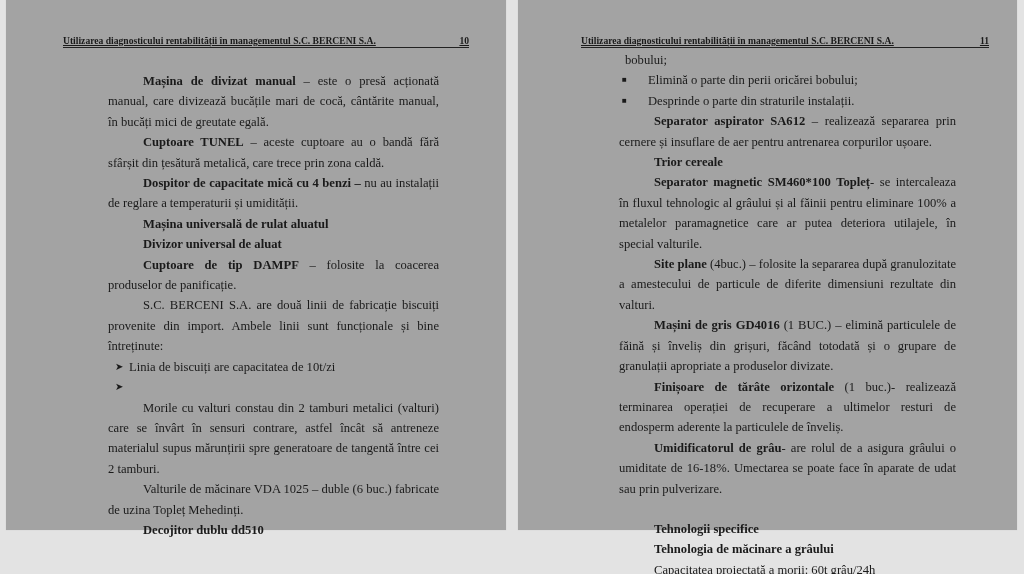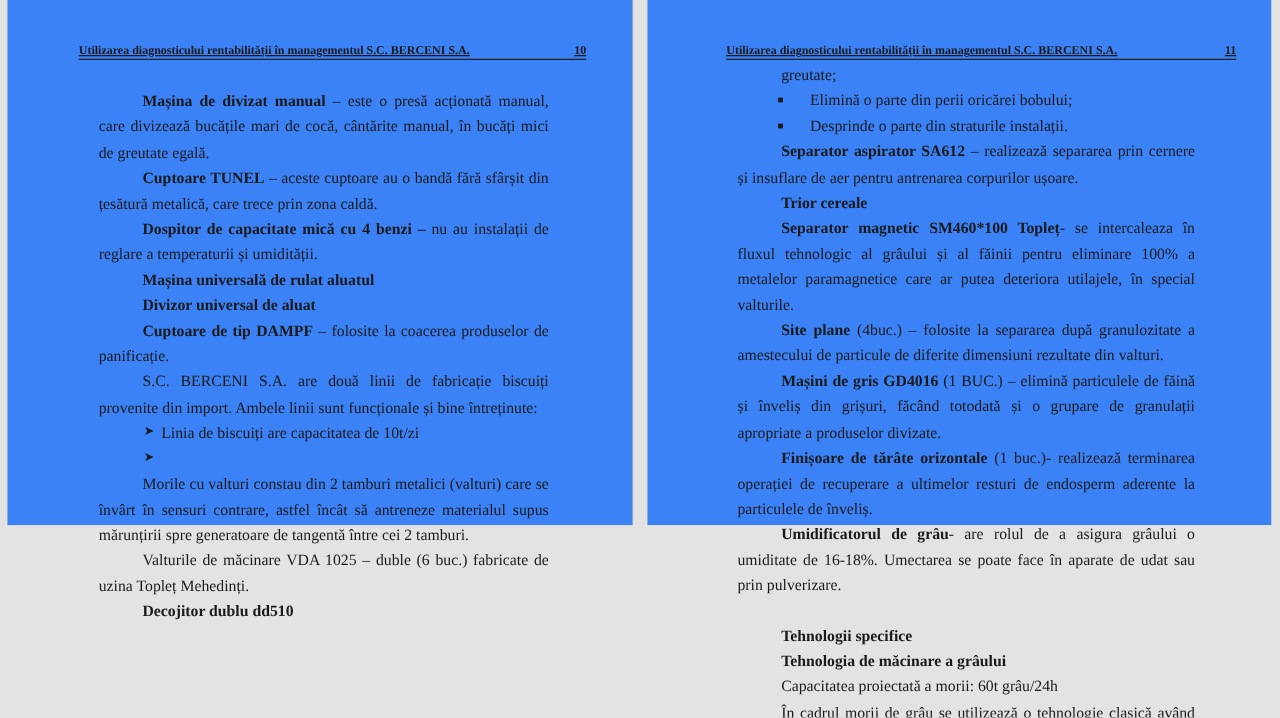--- a/index.html
+++ b/index.html
@@ -11,7 +11,7 @@
     position:relative;
   }
   .page {
-    position:absolute; top:0; height:420px; background:#3b82f6;
+    position:absolute; top:0; height:530px; background:#a3a3a3;
     box-shadow: 0 0 1px #c8c8c8;
   }
   #page-left { left:6px; width:500px; }

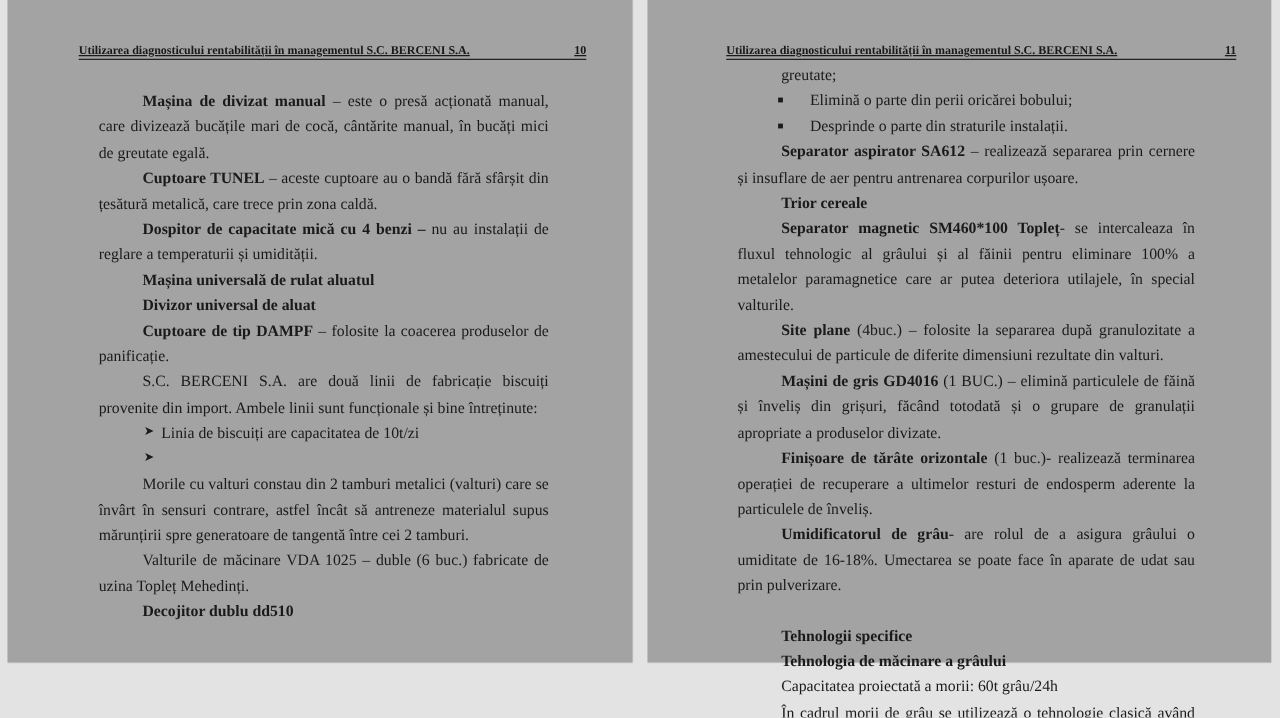--- a/index.html
+++ b/index.html
@@ -76,7 +76,7 @@
     <span>11</span>
   </div>
   <div class="body">
-    <p class="noj" style="padding-left:35px"><span>greutate;</span></p>
+    <p class="noj" style="padding-left:35px"><span>bobului;</span></p>
     <div class="bullet-sq">
         <span class="mk">■</span>
         <span>Elimină o parte din perii oricărei bobului;</span>

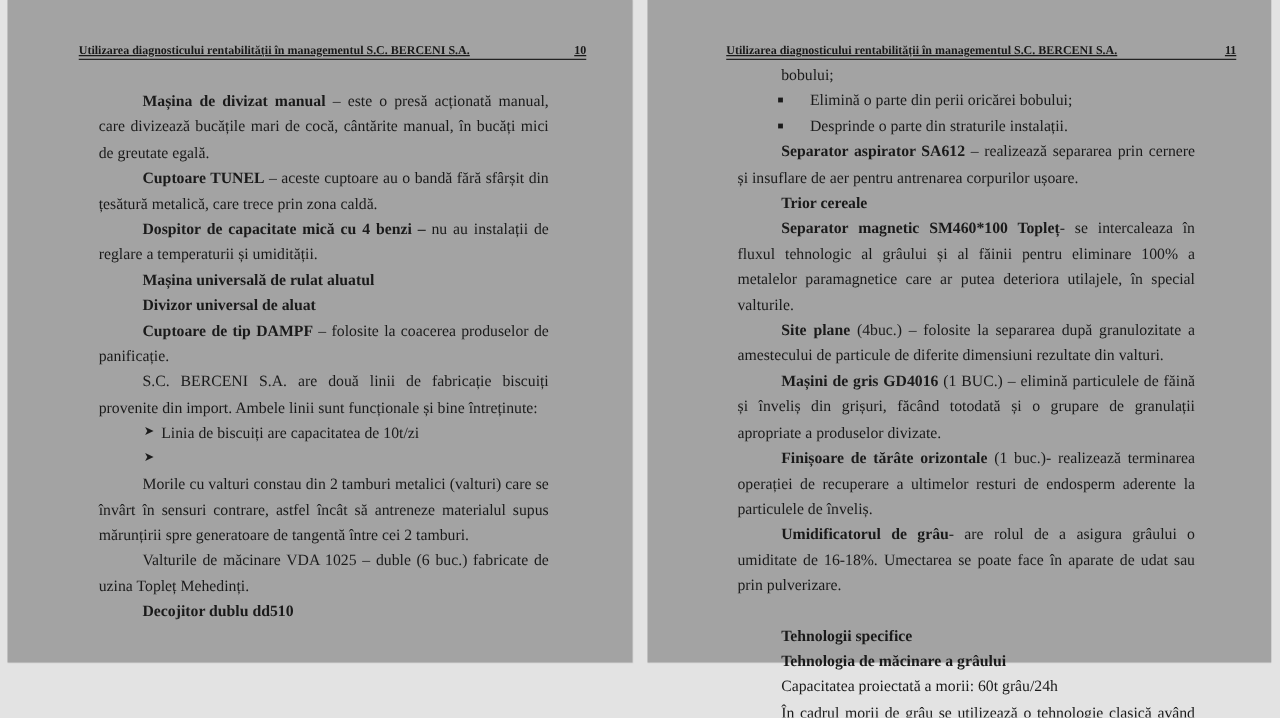--- a/index.html
+++ b/index.html
@@ -31,7 +31,7 @@
   #page-left .body { left:73px; top:71px; width:360px; }
   #page-right .body { left:72px; top:50px; width:366px; }
   p { margin:0; text-align:justify; }
-  p.ind { text-indent:35px; }
+  p.ind { text-indent:35px;margin-left:29px; }
   p.noj { text-align:left; }
   b { font-weight:bold; }
   .uline { text-decoration-color:#2f5fb3; }

